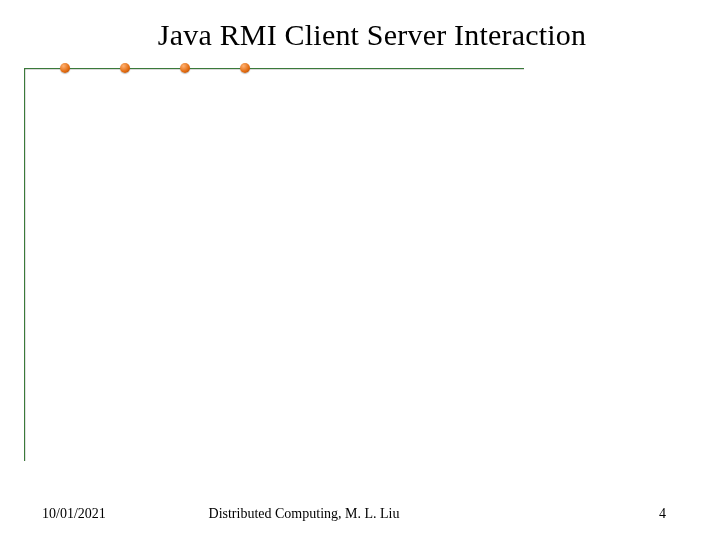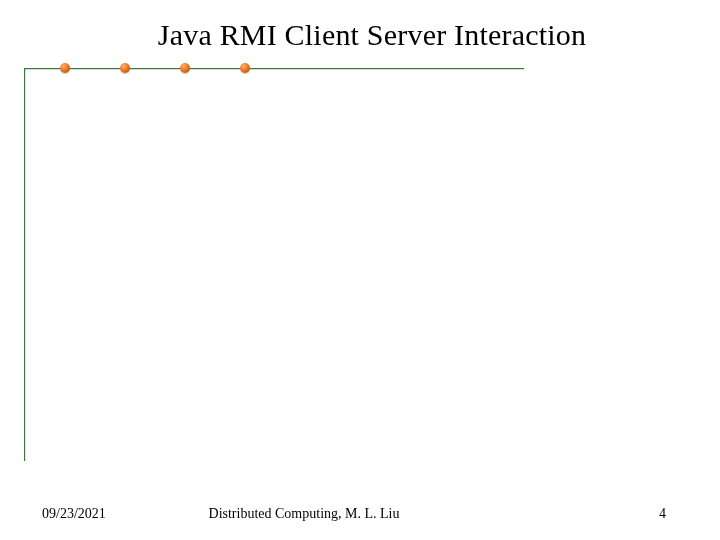--- a/index.html
+++ b/index.html
@@ -110,7 +110,7 @@
   <div class="side-line"></div>
 
   <div class="footer">
-    <div class="footer-date">09/23/2021</div>
+    <div class="footer-date">10/01/2021</div>
     <div class="footer-center">Distributed Computing, M. L. Liu</div>
     <div class="footer-page">4</div>
   </div>

